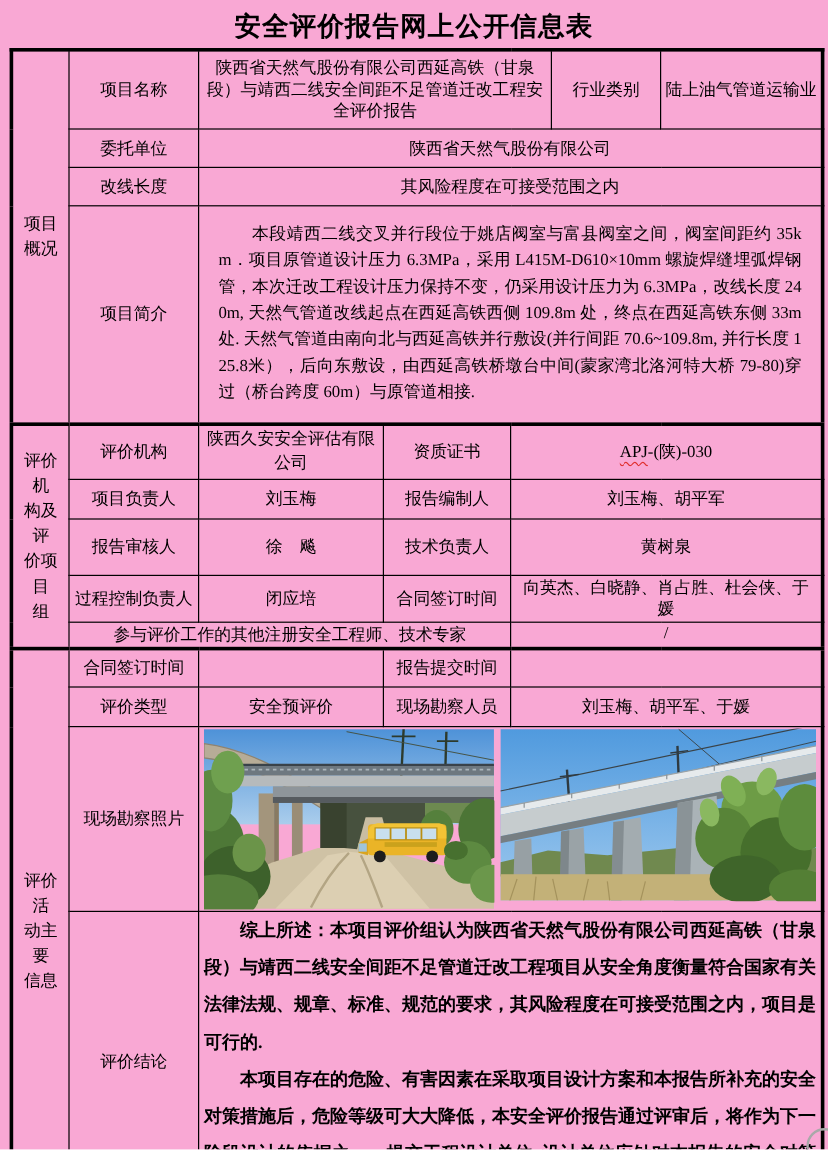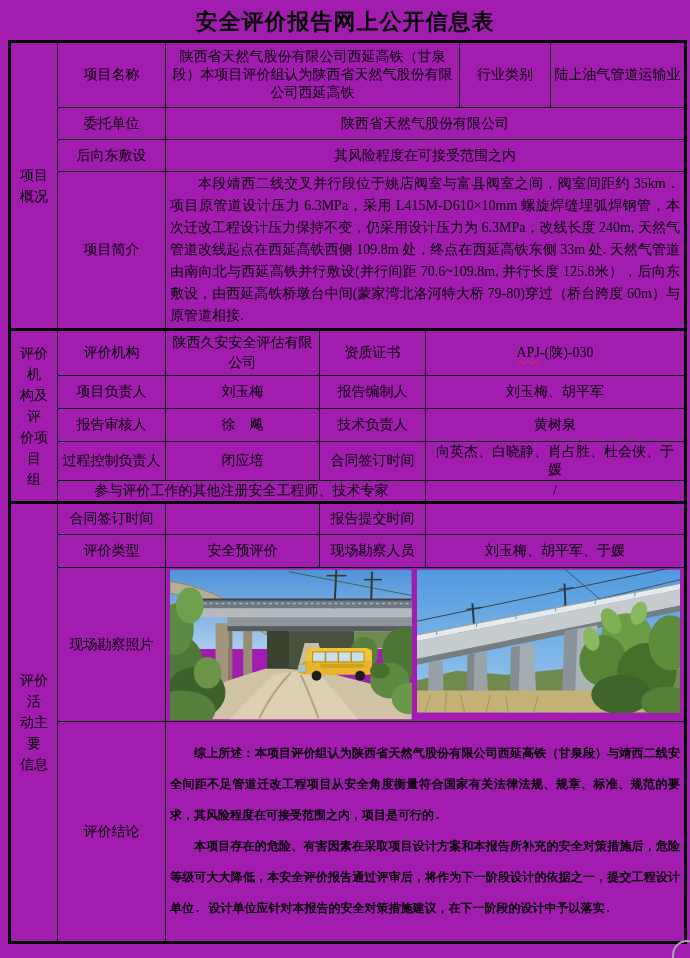--- a/index.html
+++ b/index.html
@@ -4,7 +4,7 @@
 <style>
   html,body{margin:0;padding:0;background:#fff;}
   .page{
-    position:relative;width:690px;height:958px;background:#a21caf;
+    position:relative;width:690px;height:958px;background:#f9a8d4;
     font-family:"Liberation Serif","DejaVu Serif",serif;color:#000;overflow:hidden;
   }
   .doc-title{

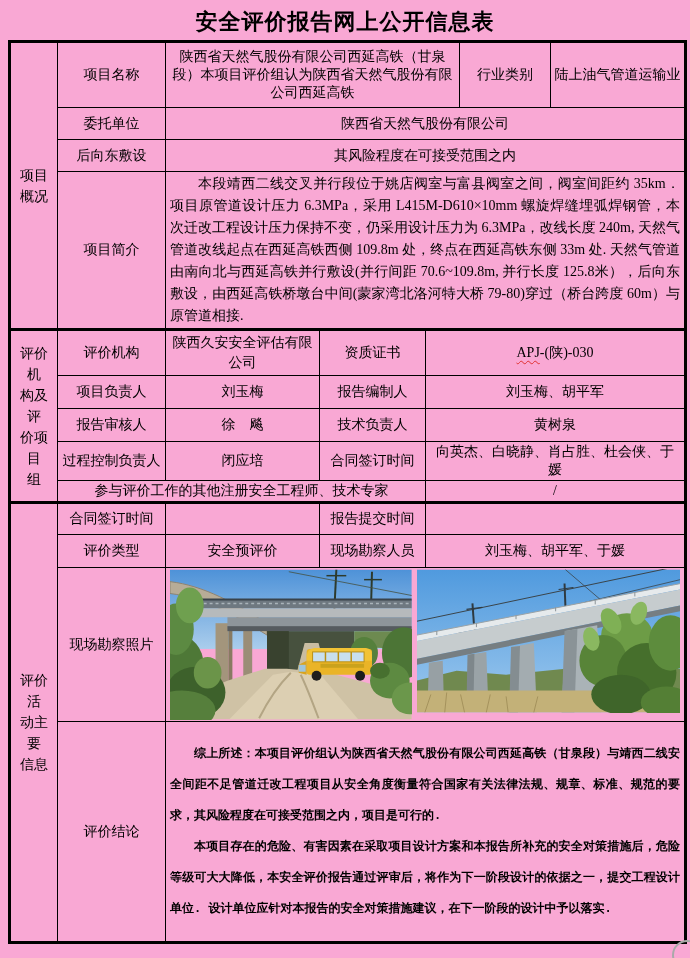--- a/index.html
+++ b/index.html
@@ -58,7 +58,7 @@
       <td rowspan="4" class="vlabel">项目
 概况</td>
       <td>项目名称</td>
-      <td colspan="3">陕西省天然气股份有限公司西延高铁（甘泉段）本项目评价组认为陕西省天然气股份有限公司西延高铁</td>
+      <td colspan="3">陕西省天然气股份有限公司西延高铁（甘泉段）与靖西二线安全间距不足管道迁改工程安全评价报告</td>
       <td>行业类别</td>
       <td style="padding:1px 1px">陆上油气管道运输业</td>
     </tr>

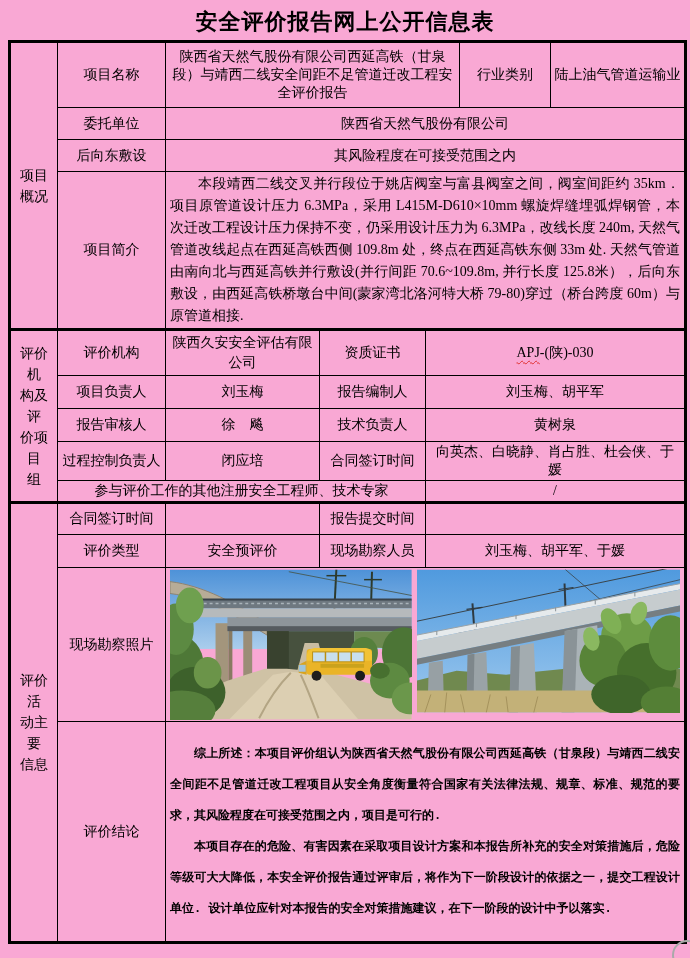--- a/index.html
+++ b/index.html
@@ -67,7 +67,7 @@
       <td colspan="5">陕西省天然气股份有限公司</td>
     </tr>
     <tr style="height:32px">
-      <td>后向东敷设</td>
+      <td>改线长度</td>
       <td colspan="5">其风险程度在可接受范围之内</td>
     </tr>
     <tr style="height:154px">

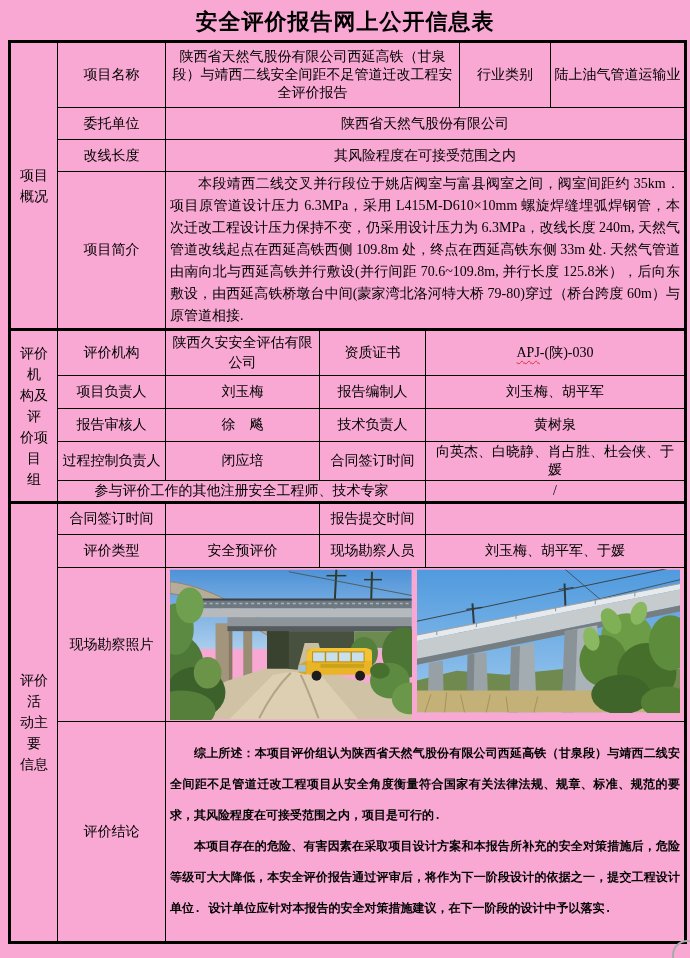--- a/index.html
+++ b/index.html
@@ -23,7 +23,7 @@
   .vlabel{white-space:pre-line;line-height:21px;padding:0 2px;}
   .agency-val{padding:0 13px;line-height:20px;}
   .txt-cell{text-align:justify;vertical-align:middle;padding:2px 8px 2px 7px;}
-  .txt-cell p{margin:0;text-indent:2em;line-height:22px;text-align:justify;}
+  .txt-cell p{margin:12px;text-indent:2em;line-height:22px;text-align:justify;}
   .concl-cell{text-align:justify;vertical-align:middle;padding:4px 8px;}
   .concl-cell p{margin:0;text-indent:2em;line-height:31px;font-weight:bold;font-size:12px;text-align:justify;font-family:Liberation Mono, monospace;}
   .wavy{text-decoration:underline wavy #e03030;text-decoration-thickness:1px;text-underline-offset:3px;}

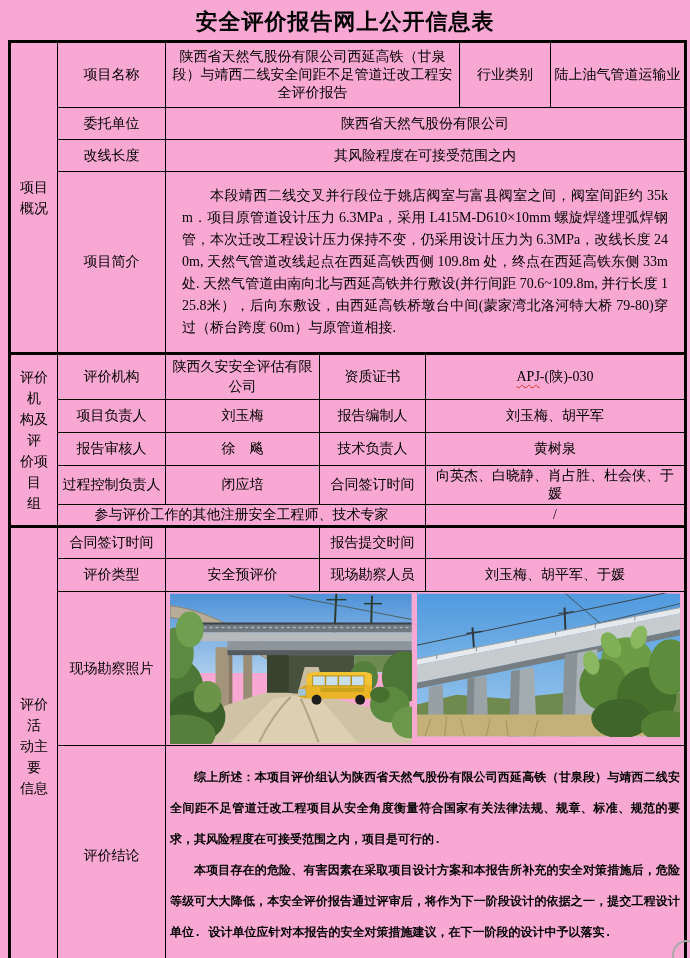--- a/index.html
+++ b/index.html
@@ -93,7 +93,7 @@
       <td>报告编制人</td>
       <td colspan="3">刘玉梅、胡平军</td>
     </tr>
-    <tr style="height:33px">
+    <tr style="height:47px">
       <td>报告审核人</td>
       <td>徐　飚</td>
       <td>技术负责人</td>

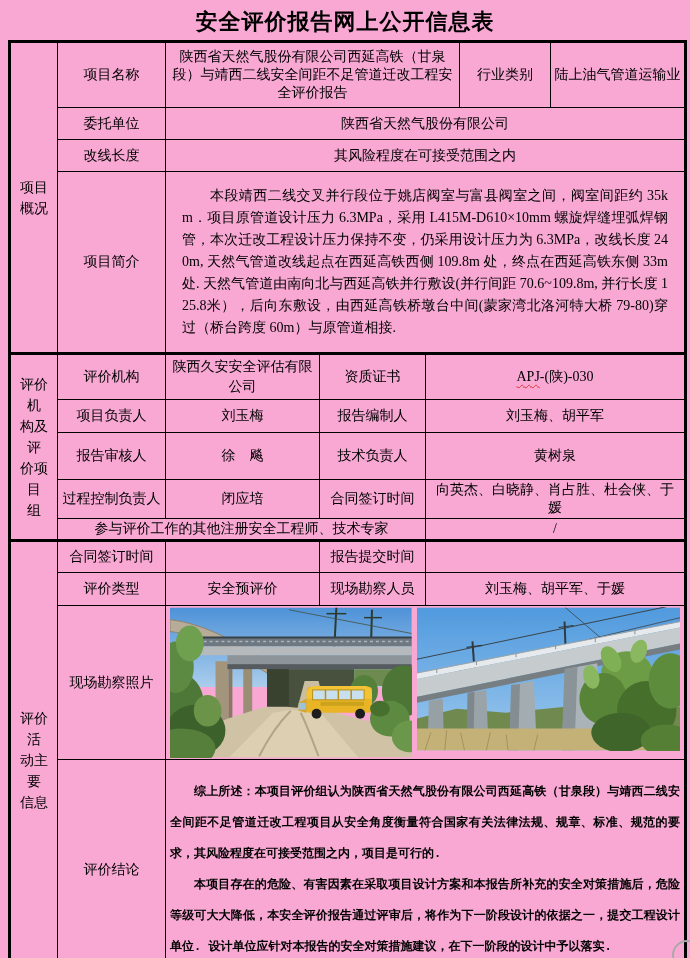--- a/index.html
+++ b/index.html
@@ -25,7 +25,7 @@
   .txt-cell{text-align:justify;vertical-align:middle;padding:2px 8px 2px 7px;}
   .txt-cell p{margin:12px;text-indent:2em;line-height:22px;text-align:justify;}
   .concl-cell{text-align:justify;vertical-align:middle;padding:4px 8px;}
-  .concl-cell p{margin:0;text-indent:2em;line-height:31px;font-weight:bold;font-size:12px;text-align:justify;font-family:Liberation Mono, monospace;}
+  .concl-cell p{margin:0;text-indent:2em;line-height:31px;font-weight:bold;font-size:15px;text-align:justify;}
   .wavy{text-decoration:underline wavy #e03030;text-decoration-thickness:1px;text-underline-offset:3px;}
   .photos-cell{vertical-align:top;padding:3px 2px;}
   .photos{display:flex;gap:5px;justify-content:center;align-items:flex-start;}

